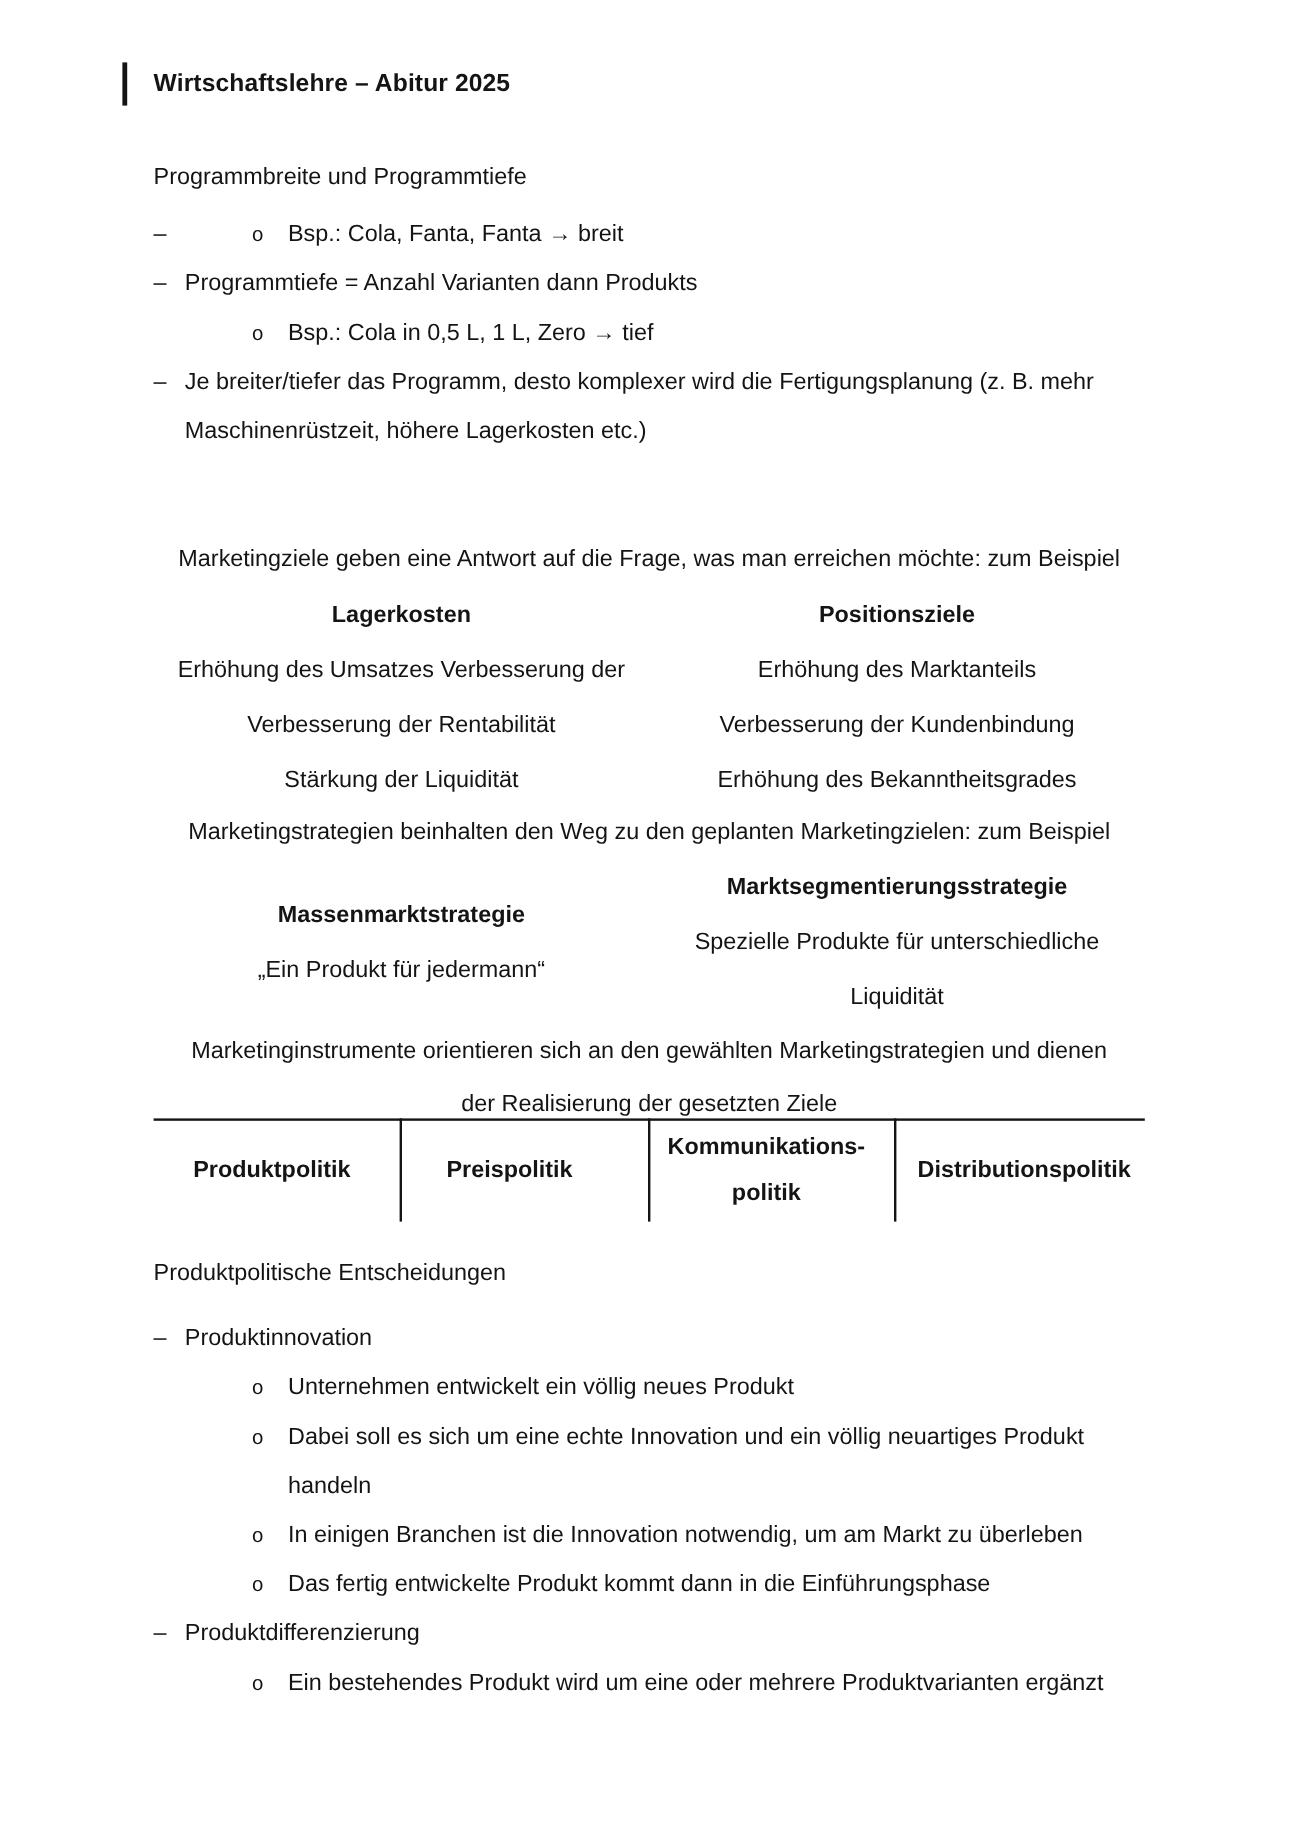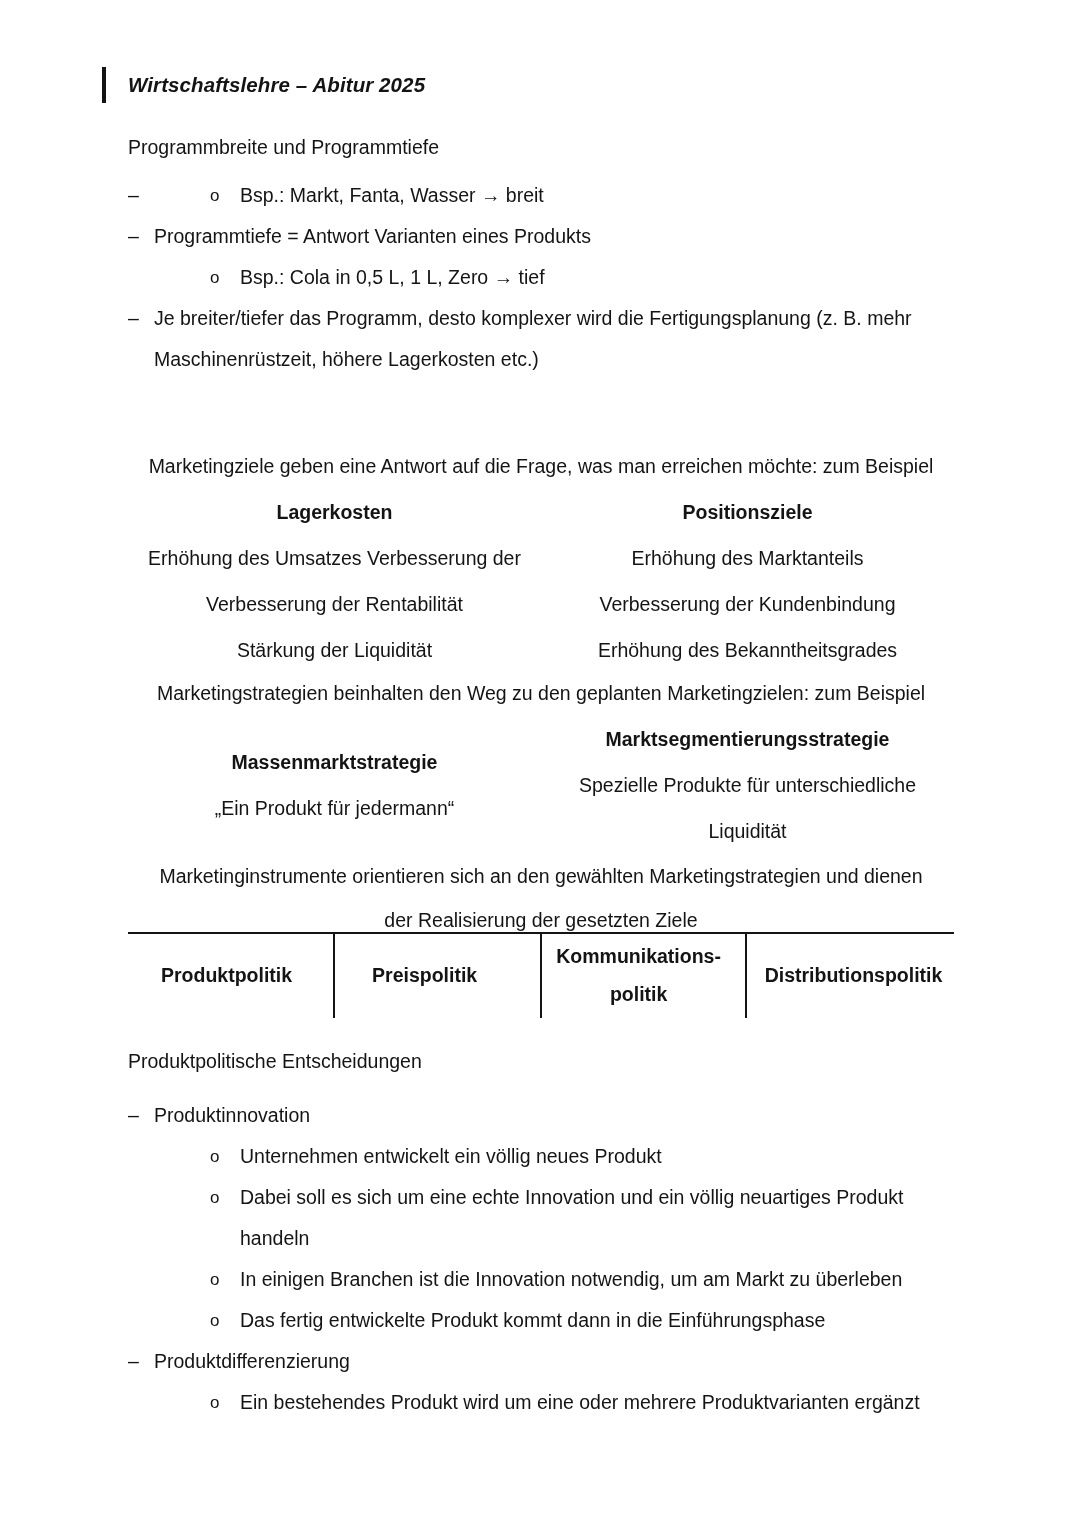--- a/index.html
+++ b/index.html
@@ -27,11 +27,10 @@
   .title-row {
     position: absolute;
     left: 0;
-    top: 67px;
+    top: 52px;
     width: 1080px;
     display: flex;
     align-items: center;
-    font-style: italic;
   }
   .title-bar {
     width: 4px;

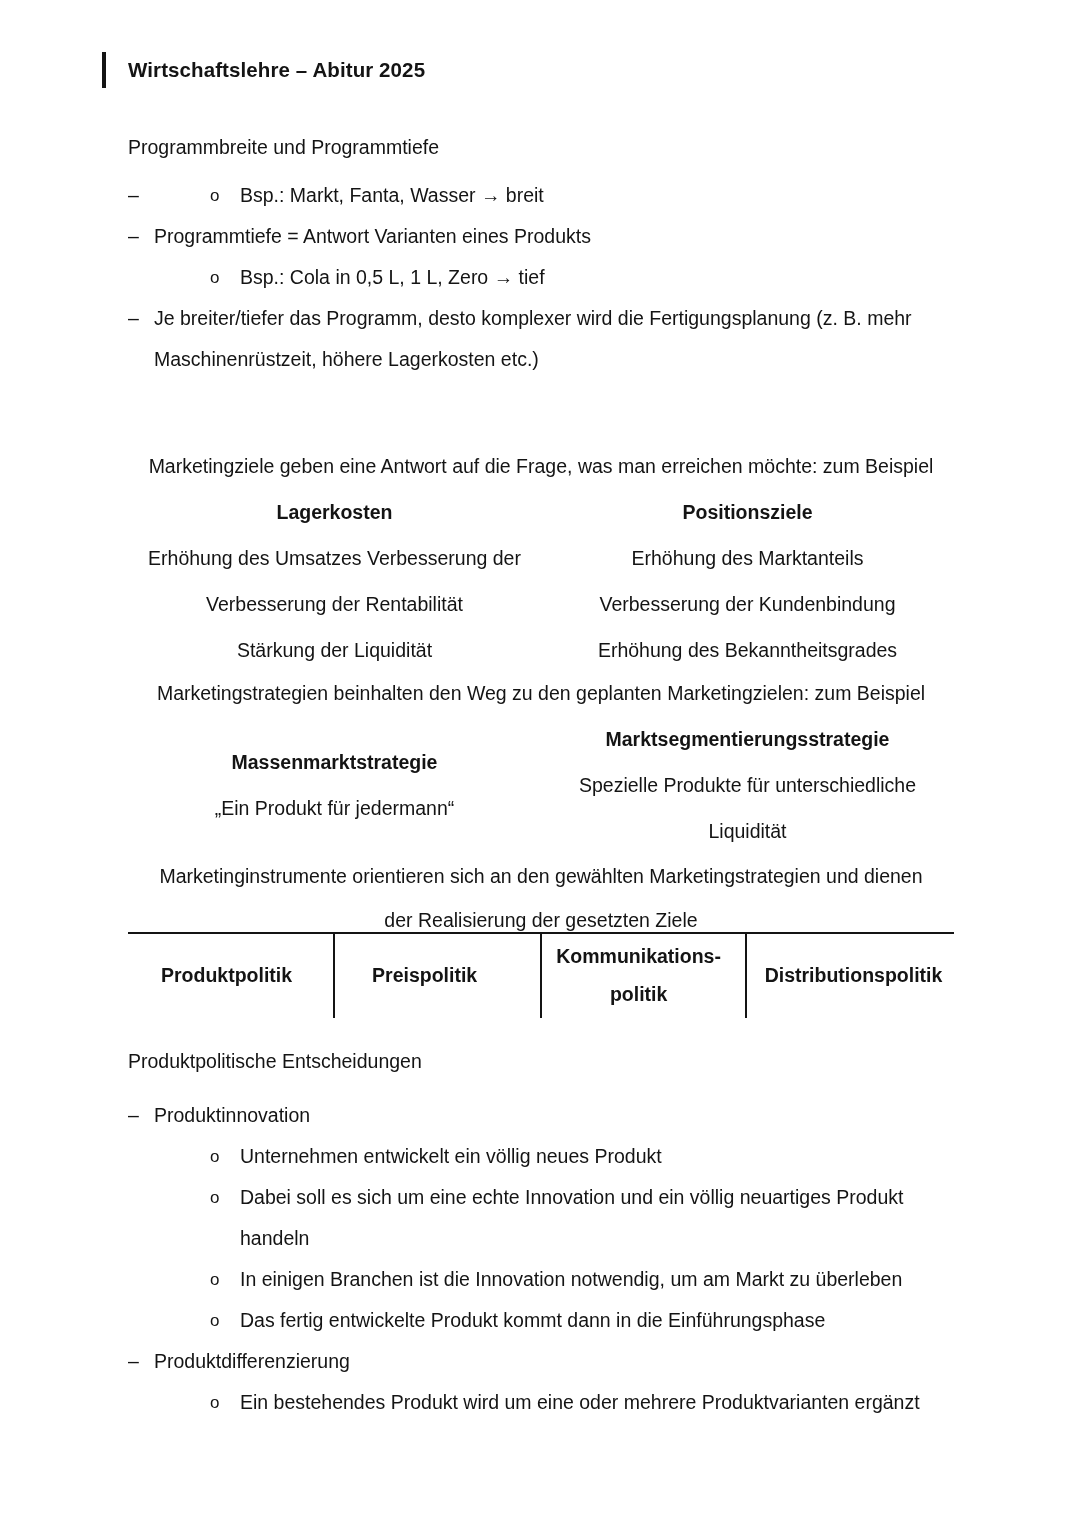--- a/index.html
+++ b/index.html
@@ -161,7 +161,7 @@
         <ul class="lvl2">
           <li>
             <span class="marker-circ">o</span>
-            <span class="li-text">Bsp.: Markt, Fanta, Wasser → breit</span>
+            <span class="li-text">Bsp.: Cola, Fanta, Fanta → breit</span>
           </li>
         </ul>
       </li>

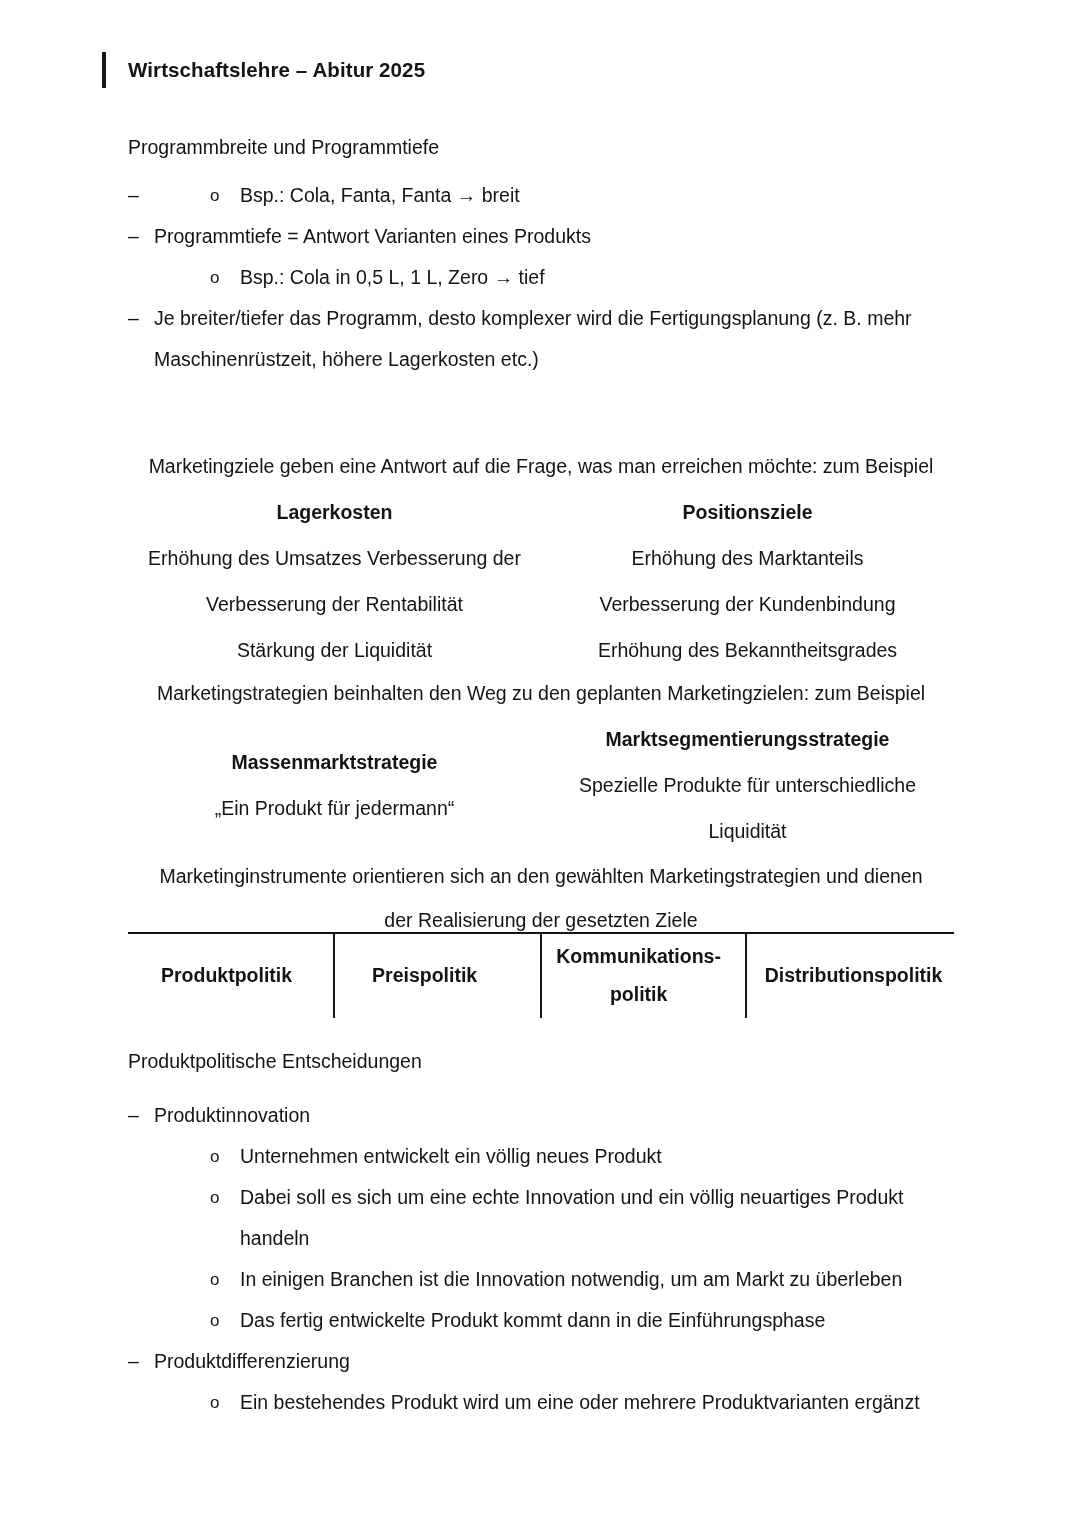--- a/index.html
+++ b/index.html
@@ -168,7 +168,7 @@
 
       <li>
         <span class="marker-dash">–</span>
-        <span class="li-text">Programmtiefe = Antwort Varianten eines Produkts</span>
+        <span class="li-text">Programmtiefe = Anzahl Varianten dann Produkts</span>
         <ul class="lvl2">
           <li>
             <span class="marker-circ">o</span>

